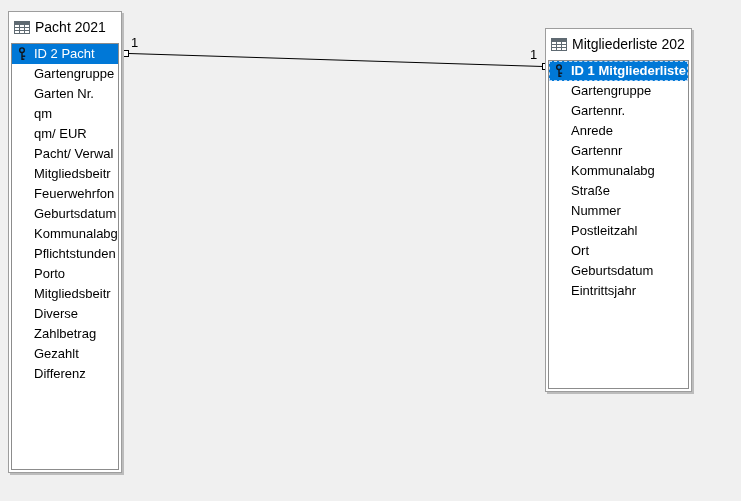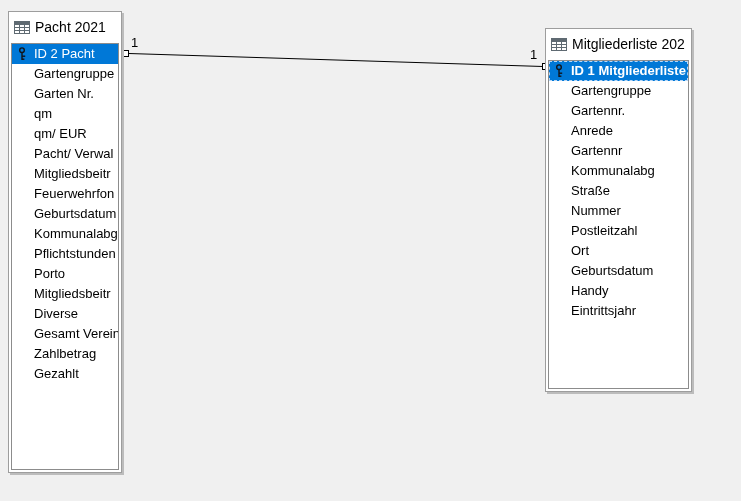--- a/index.html
+++ b/index.html
@@ -182,7 +182,6 @@
         <div class="field-row"><span>Postleitzahl</span></div>
         <div class="field-row"><span>Ort</span></div>
         <div class="field-row"><span>Geburtsdatum</span></div>
-        <div class="field-row"><span>Handy</span></div>
         <div class="field-row"><span>Eintrittsjahr</span></div>
       </div>
   </div>

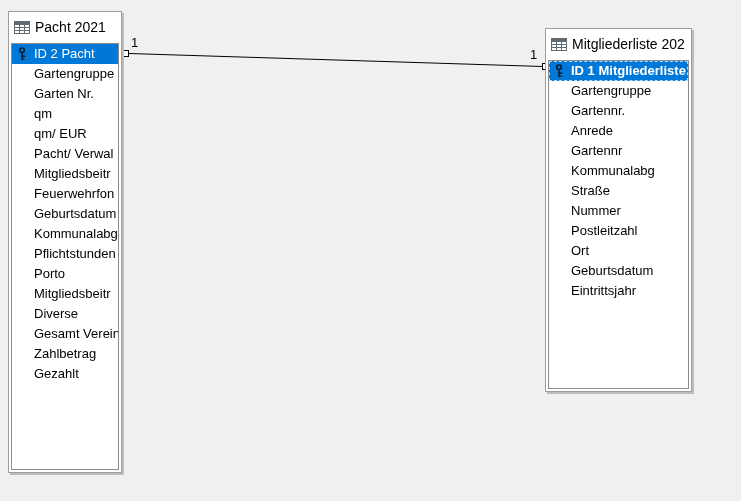--- a/index.html
+++ b/index.html
@@ -143,7 +143,6 @@
         <div class="field-row"><span>Porto</span></div>
         <div class="field-row"><span>Mitgliedsbeitr</span></div>
         <div class="field-row"><span>Diverse</span></div>
-        <div class="field-row"><span>Gesamt Verein</span></div>
         <div class="field-row"><span>Zahlbetrag</span></div>
         <div class="field-row"><span>Gezahlt</span></div>
       </div>

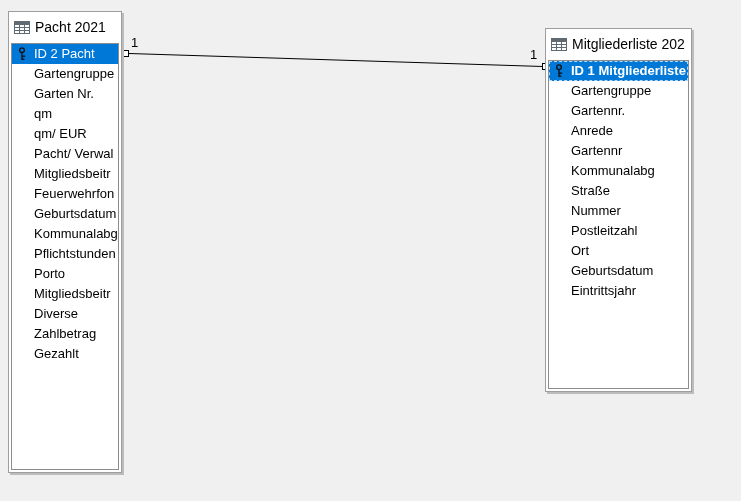--- a/index.html
+++ b/index.html
@@ -145,6 +145,7 @@
         <div class="field-row"><span>Diverse</span></div>
         <div class="field-row"><span>Zahlbetrag</span></div>
         <div class="field-row"><span>Gezahlt</span></div>
+        <div class="field-row"><span>Differenz</span></div>
       </div>
   </div>
 

